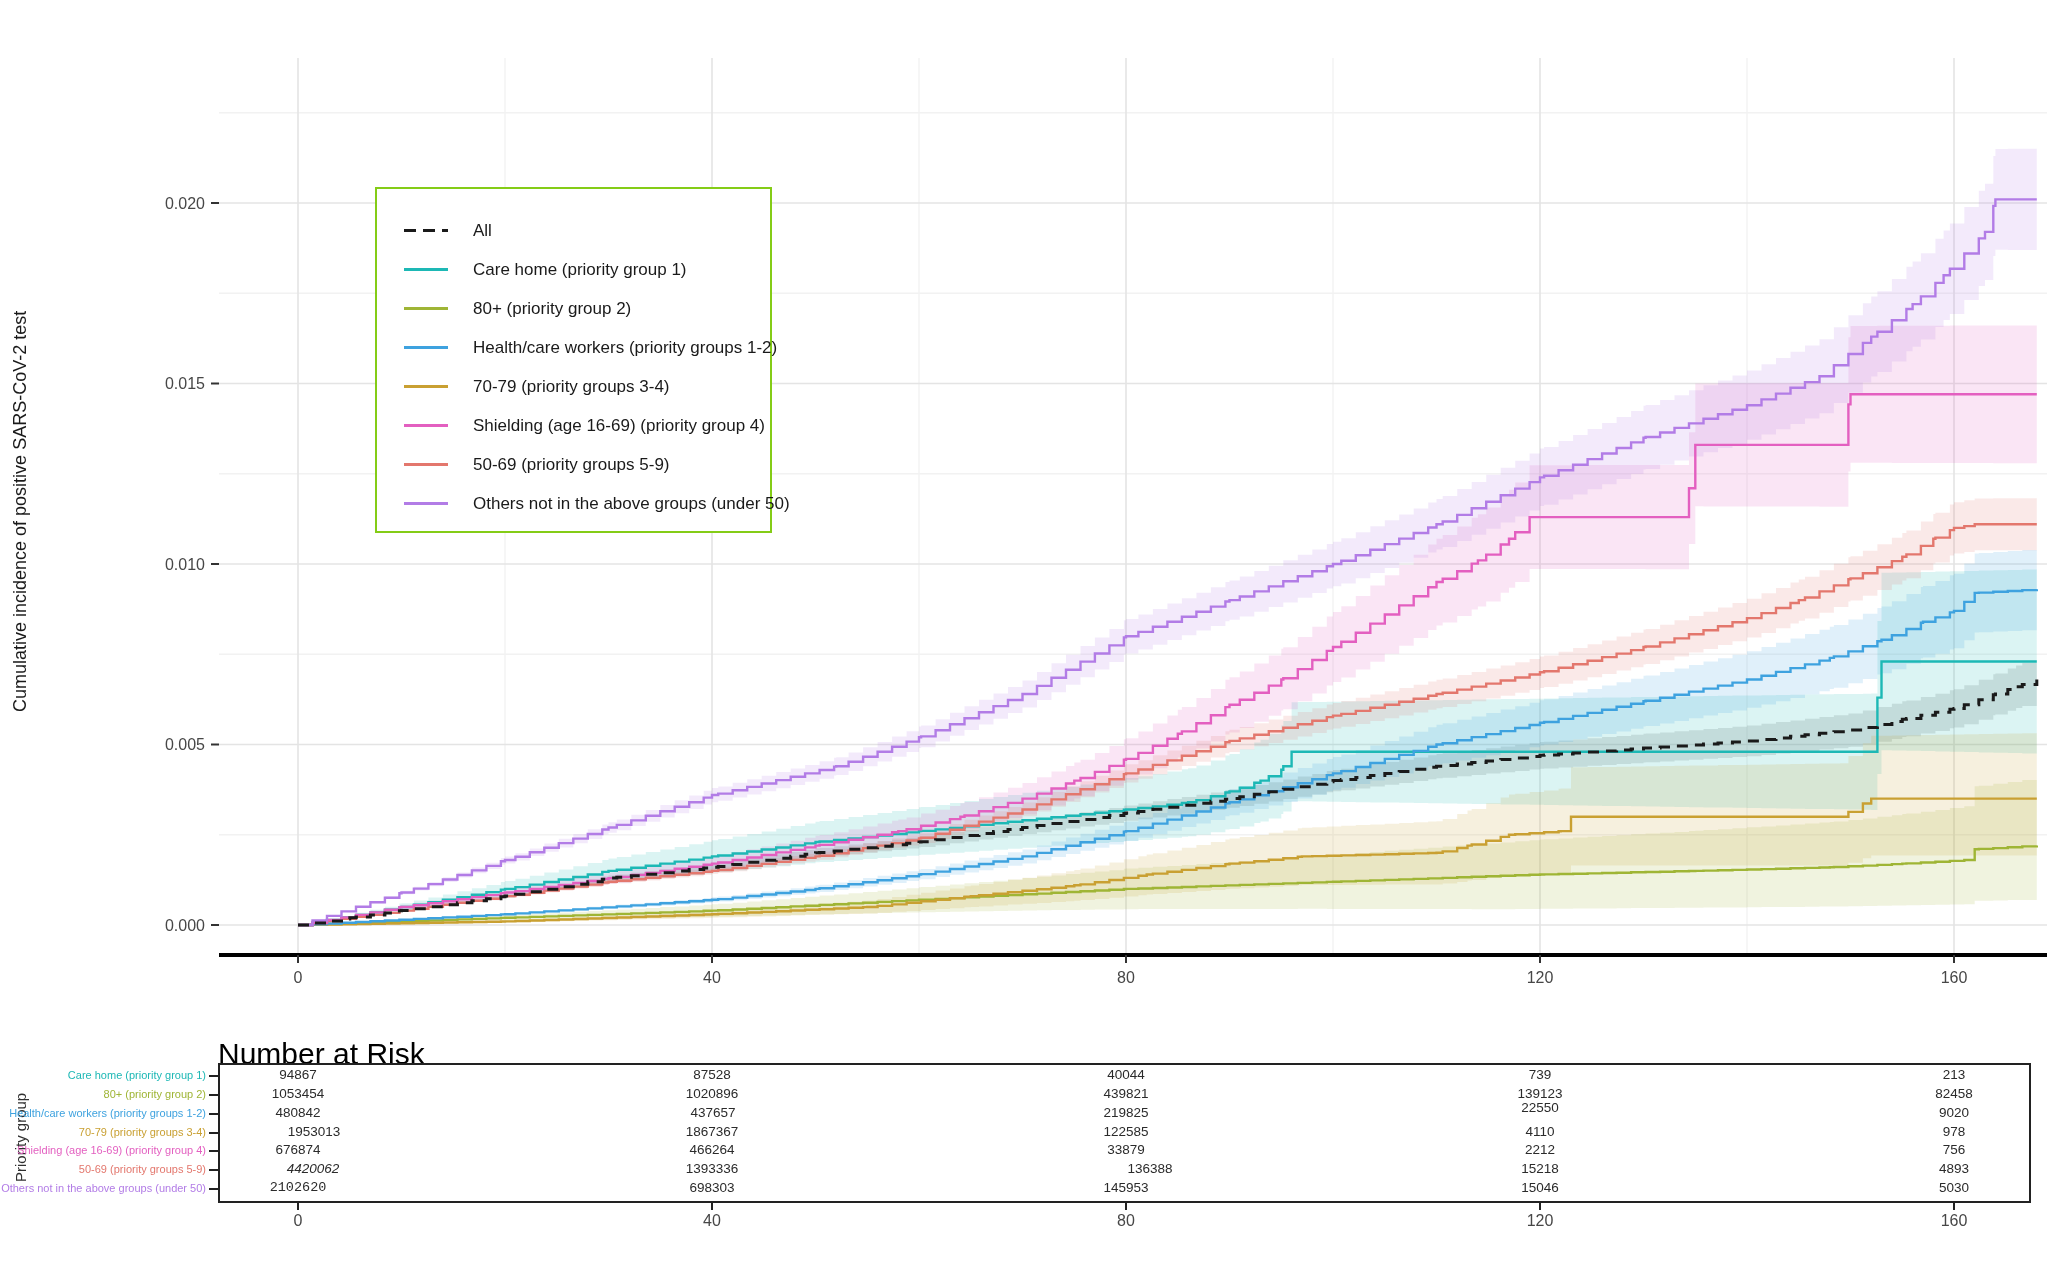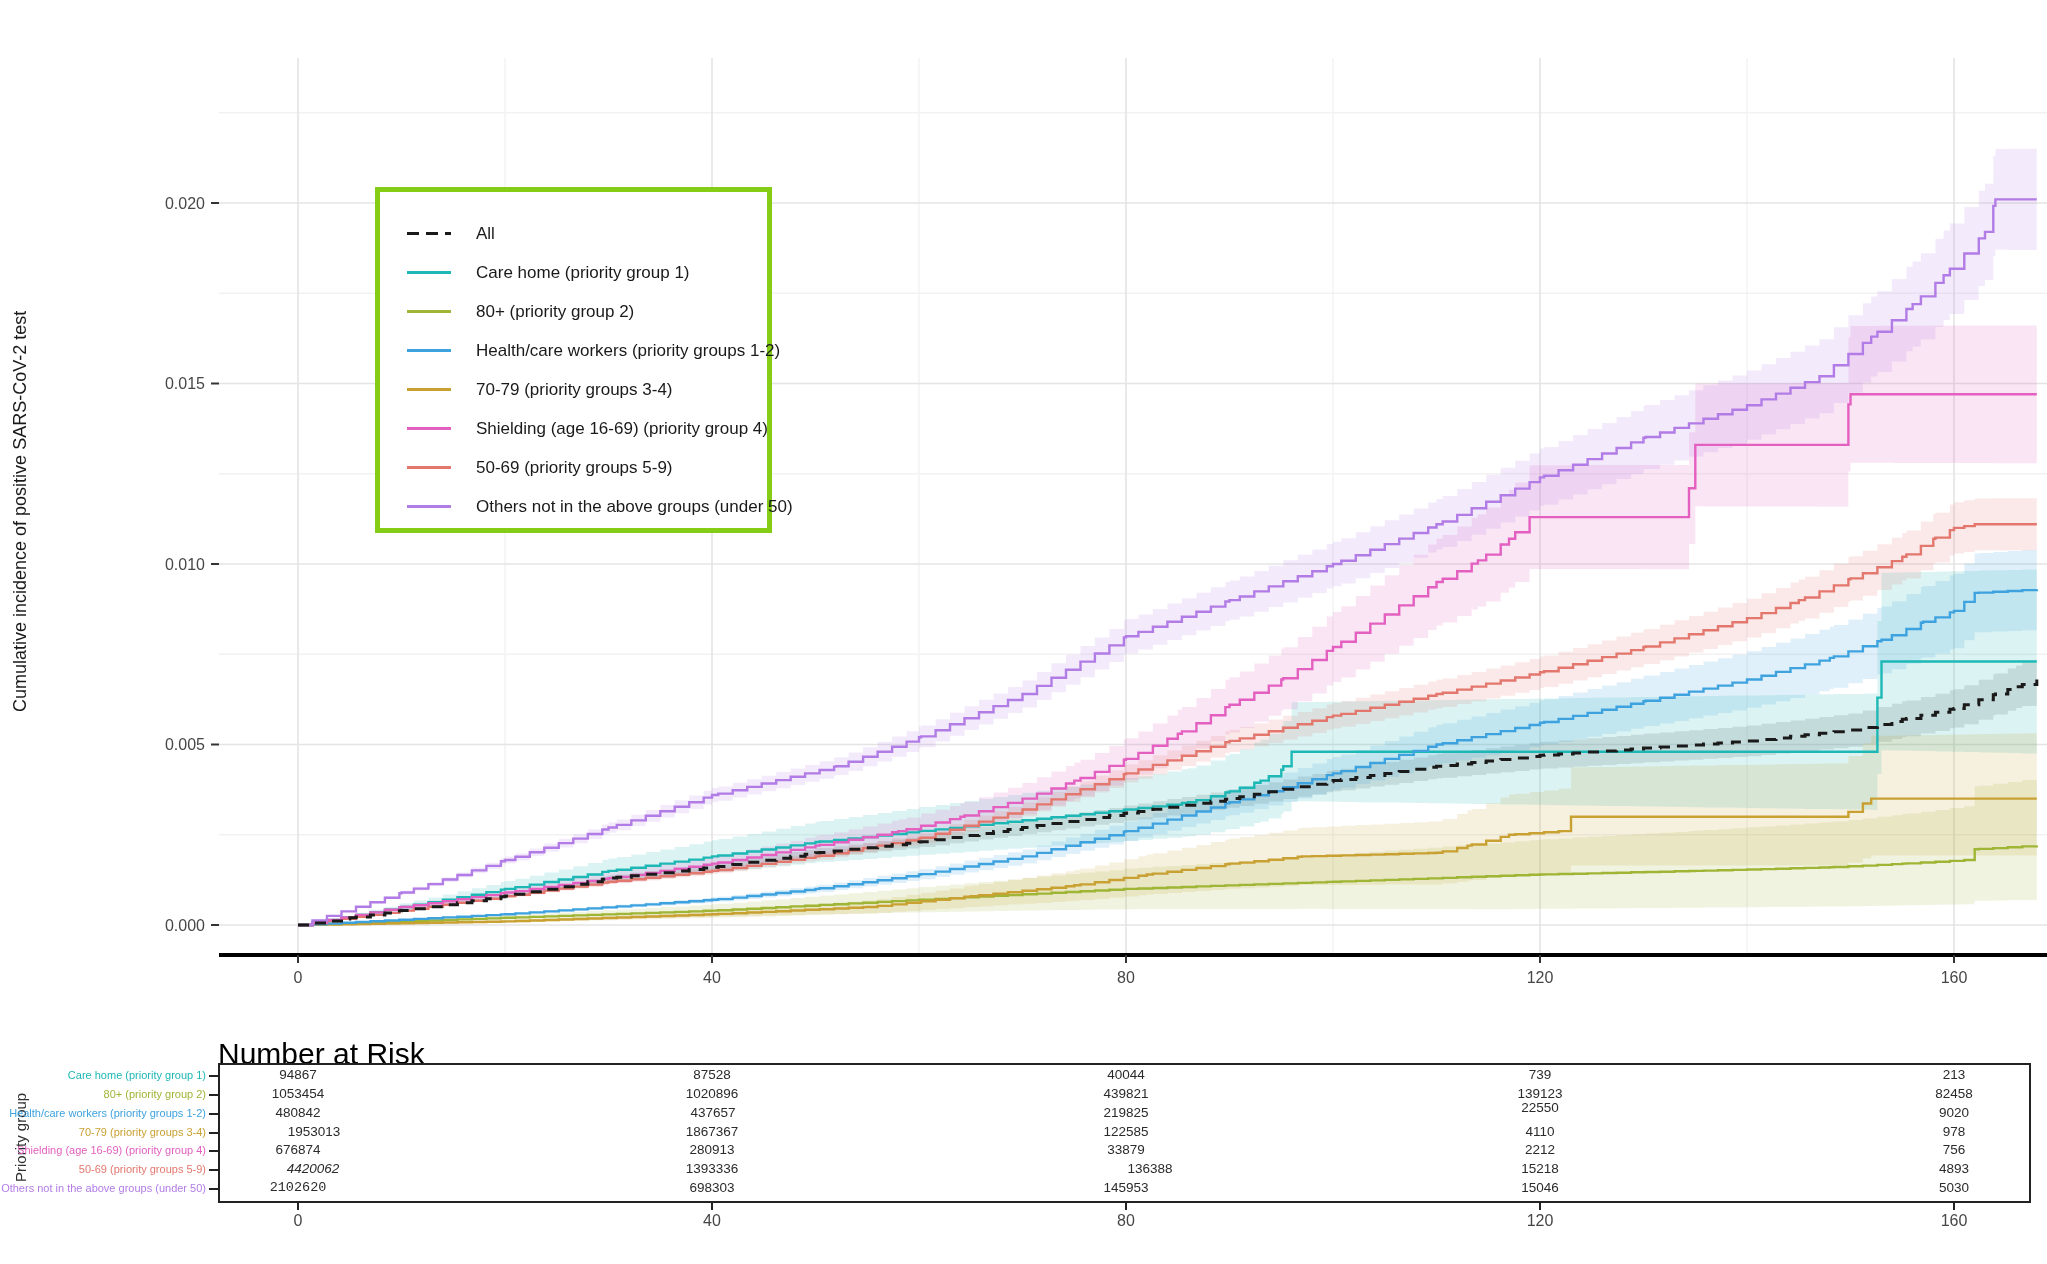--- a/index.html
+++ b/index.html
@@ -14,7 +14,7 @@
   .ptitle{position:absolute;left:12px;top:1182px;transform:rotate(-90deg);transform-origin:left top;
           white-space:nowrap;font-size:15px;color:#303030;}
   #legend{position:absolute;left:375px;top:187px;width:397px;height:346px;background:#fff;
-          border:5px solid #84cc16;box-sizing:border-box;padding-top:22px;}
+          border:2px solid #84cc16;box-sizing:border-box;padding-top:22px;}
   .lrow{display:flex;align-items:center;height:39px;padding-left:27px;}
   .sw{width:44px;height:3px;margin-right:25px;flex:0 0 44px;}
   .lt{font-size:17px;color:#1a1a1a;white-space:nowrap;}

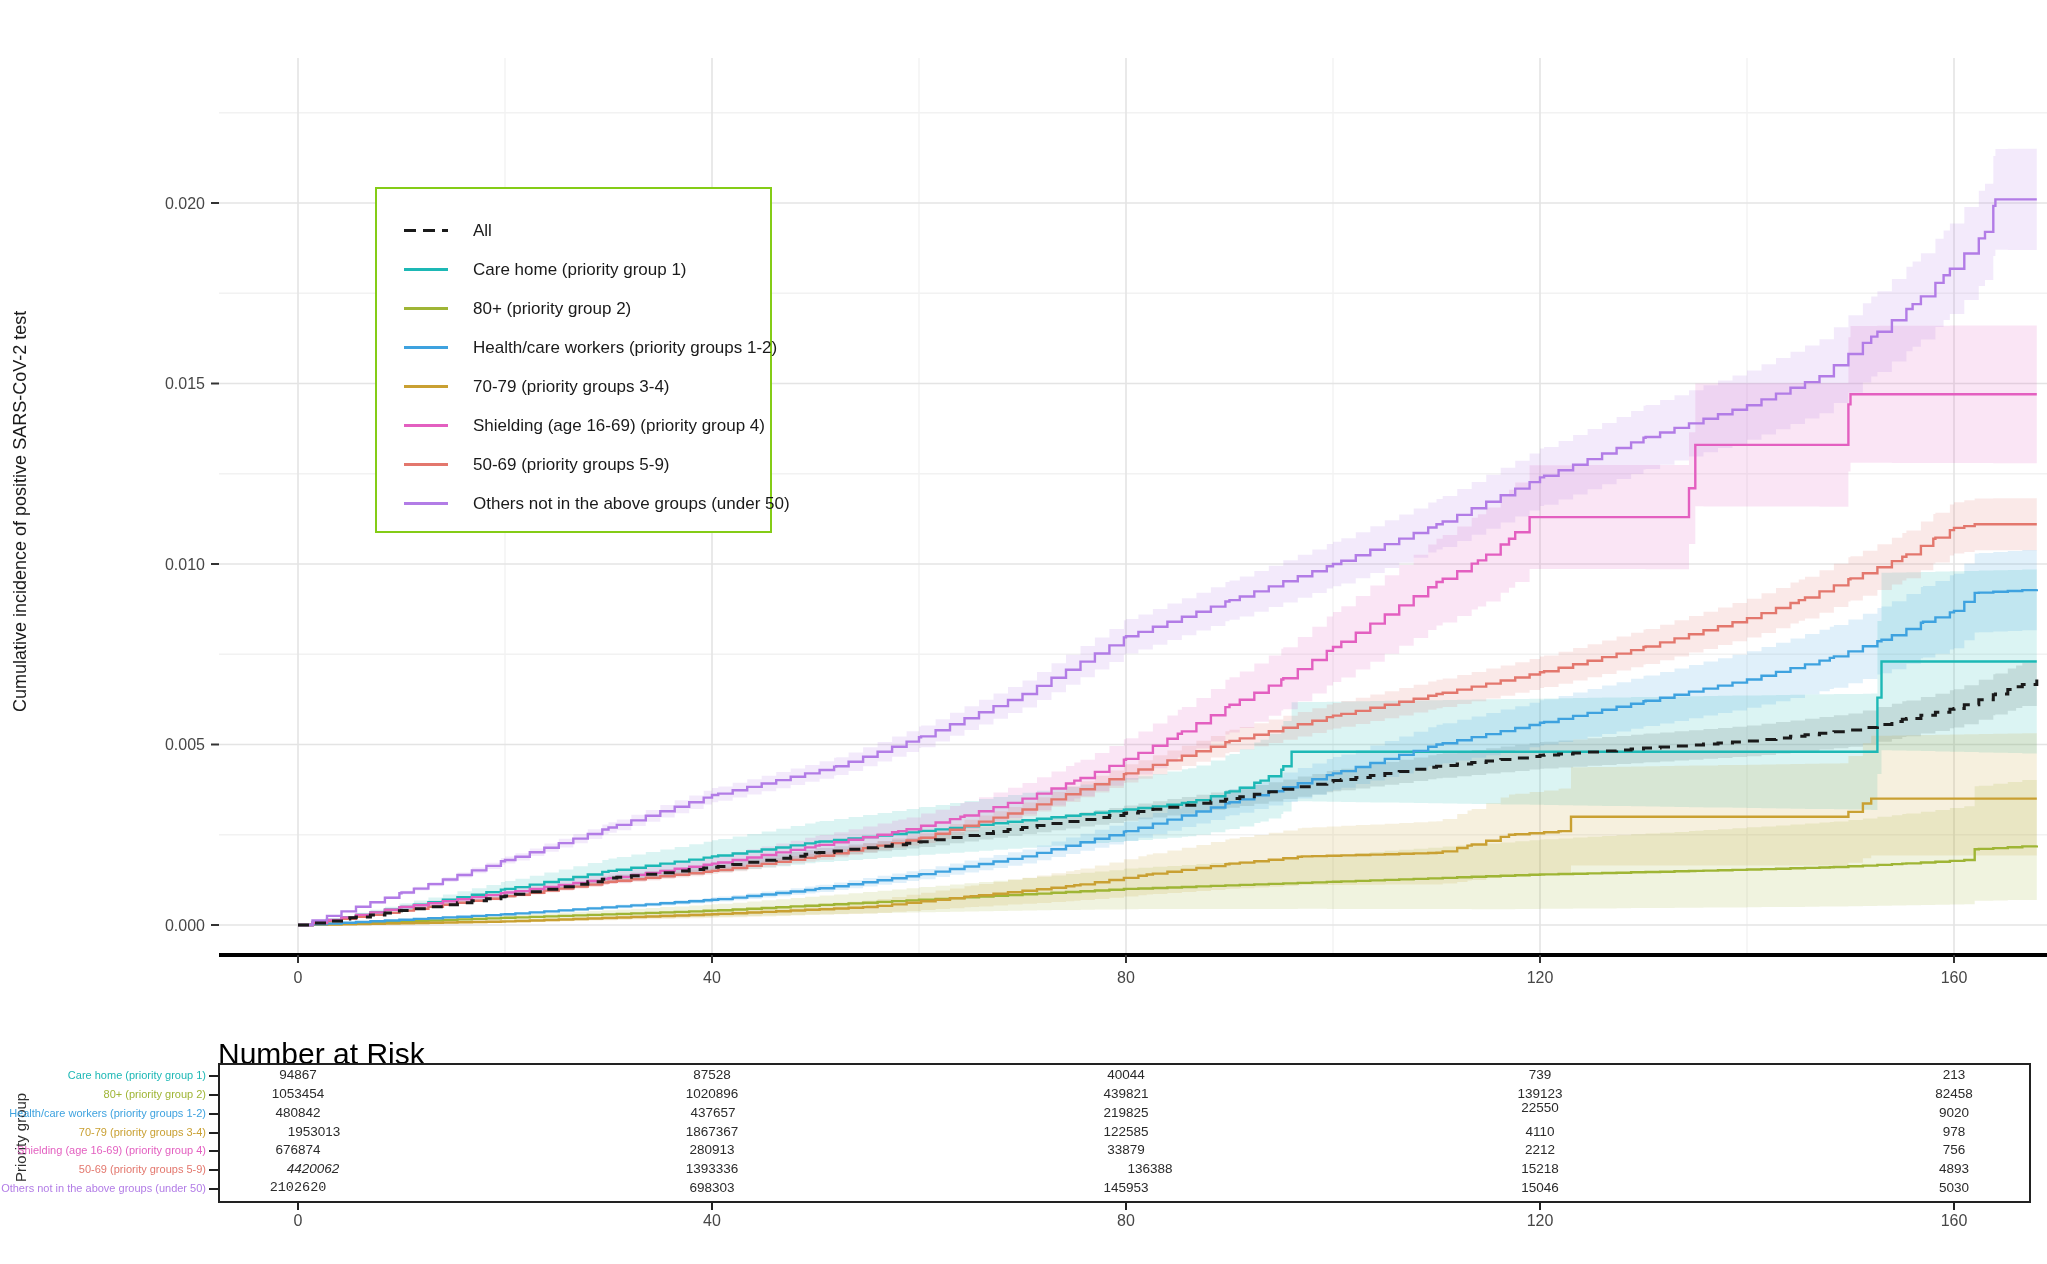--- a/index.html
+++ b/index.html
@@ -179,7 +179,7 @@
       <div class="rlabel" style="right: 1841px; top: 1144.4px; color: rgb(227, 95, 192);">Shielding (age 16-69) (priority group 4)</div>
       <div class="rtick" style="left: 209px; top: 1150.4px; width: 9px; height: 2px;"></div>
       <div class="rcell" style="left: 188px; top: 1142.4px;">676874</div>
-      <div class="rcell" style="left: 602px; top: 1142.4px;">280913</div>
+      <div class="rcell" style="left: 602px; top: 1142.4px;">466264</div>
       <div class="rcell" style="left: 1016px; top: 1142.4px;">33879</div>
       <div class="rcell" style="left: 1430px; top: 1142.4px;">2212</div>
       <div class="rcell" style="left: 1844px; top: 1142.4px;">756</div>

